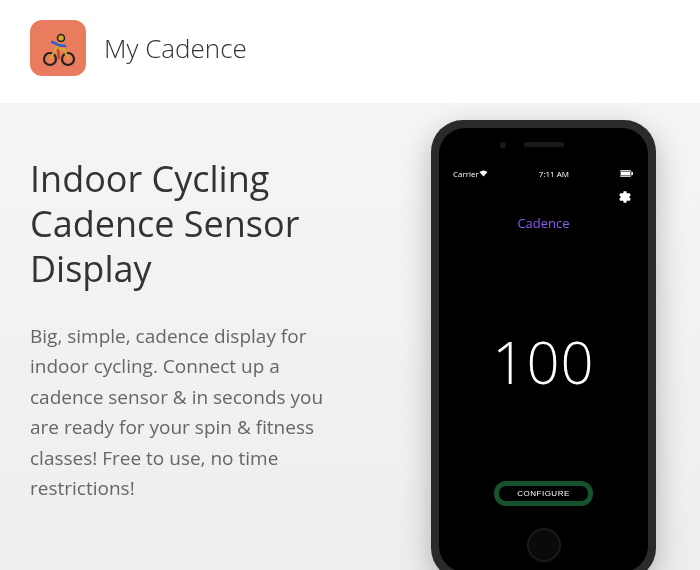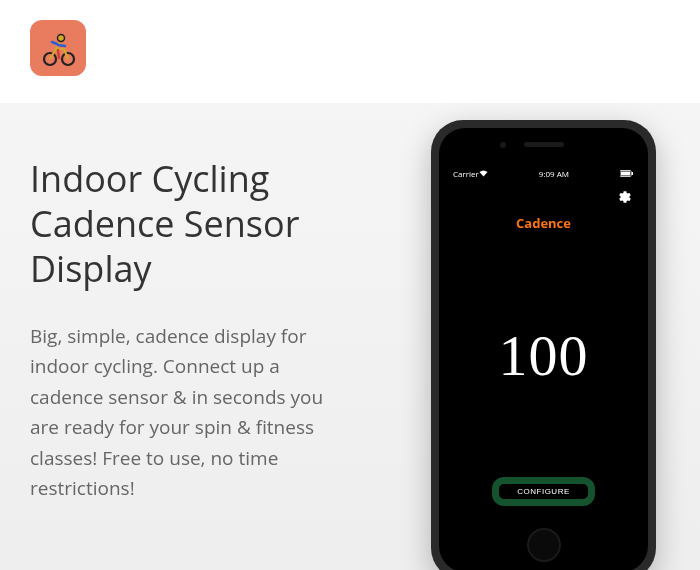--- a/index.html
+++ b/index.html
@@ -170,6 +170,7 @@
       <path d="M20 22 L21 30" fill="none" stroke="#c43" stroke-width="2.5" stroke-linecap="round"></path>
     </svg>
   </div>
+  <div class="app-title">My Cadence</div>
 </div>
 
 <div class="content">

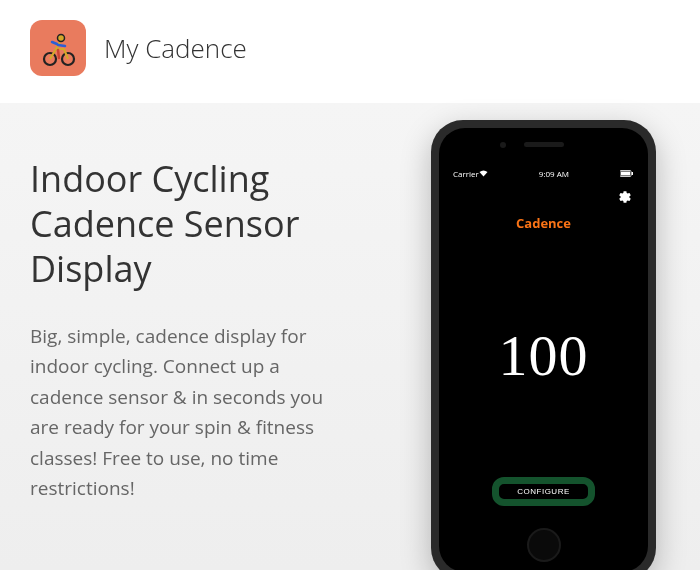--- a/index.html
+++ b/index.html
@@ -192,7 +192,7 @@
               </svg>
           </span>
         </div>
-        <div class="status-center">9:09 AM</div>
+        <div class="status-center">7:11 AM</div>
         <div class="status-right">
           <span>
             <svg width="14" height="7" viewBox="0 0 14 7">

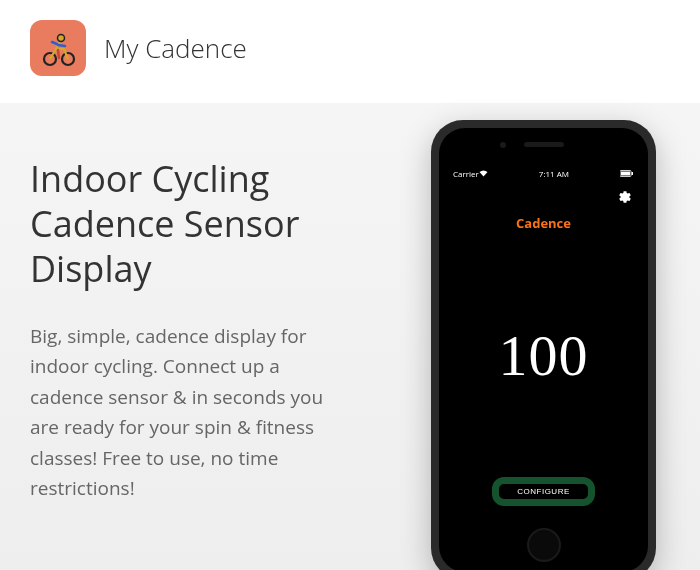--- a/index.html
+++ b/index.html
@@ -117,10 +117,10 @@
       font-size: 14px;
     }
     .cadence-label {
-      color: #f97316;
+      color: #8b5cf6;
       text-align: center;
       font-size: 13px;
-      font-weight: 700;
+      font-weight: 400;
       margin-top: 4px;
     }
     .cadence-value {

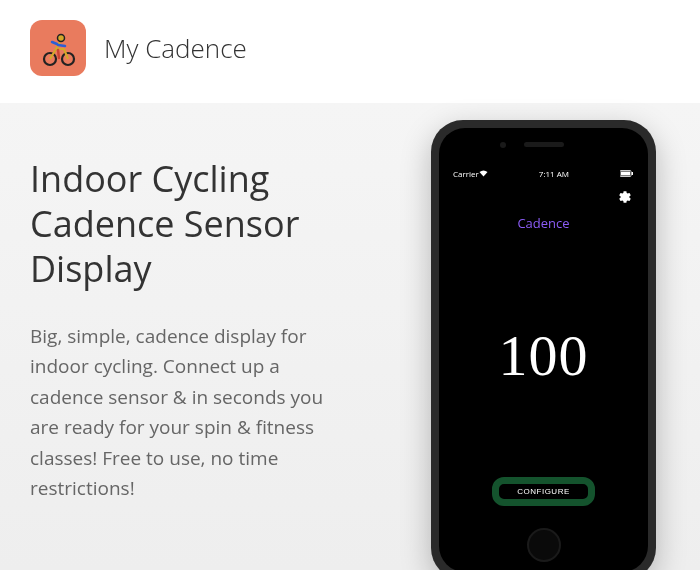--- a/index.html
+++ b/index.html
@@ -130,7 +130,6 @@
       font-weight: 300;
       margin-top: 90px;
       letter-spacing: 1px;
-      font-family: Liberation Serif, serif;
     }
     .configure-btn {
       color: #fff;

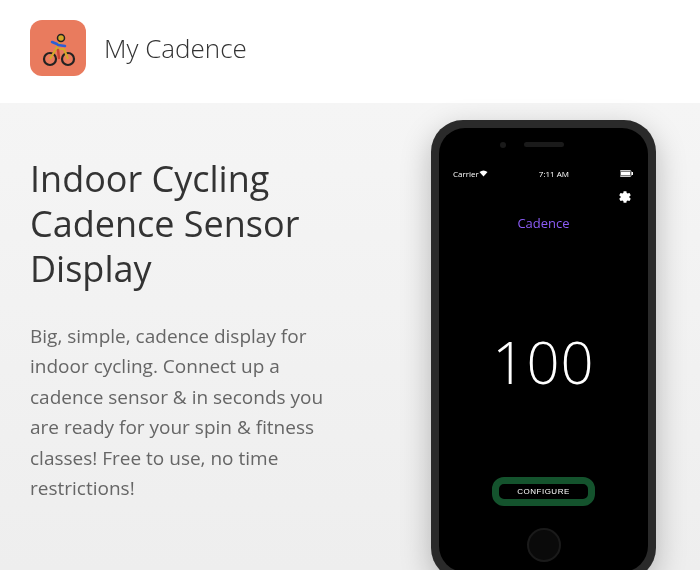--- a/index.html
+++ b/index.html
@@ -133,7 +133,7 @@
     }
     .configure-btn {
       color: #fff;
-      border: 7px solid #14532d;
+      border: 5px solid #14532d;
       border-radius: 12px;
       font-size: 8px;
       padding: 3px 18px;

